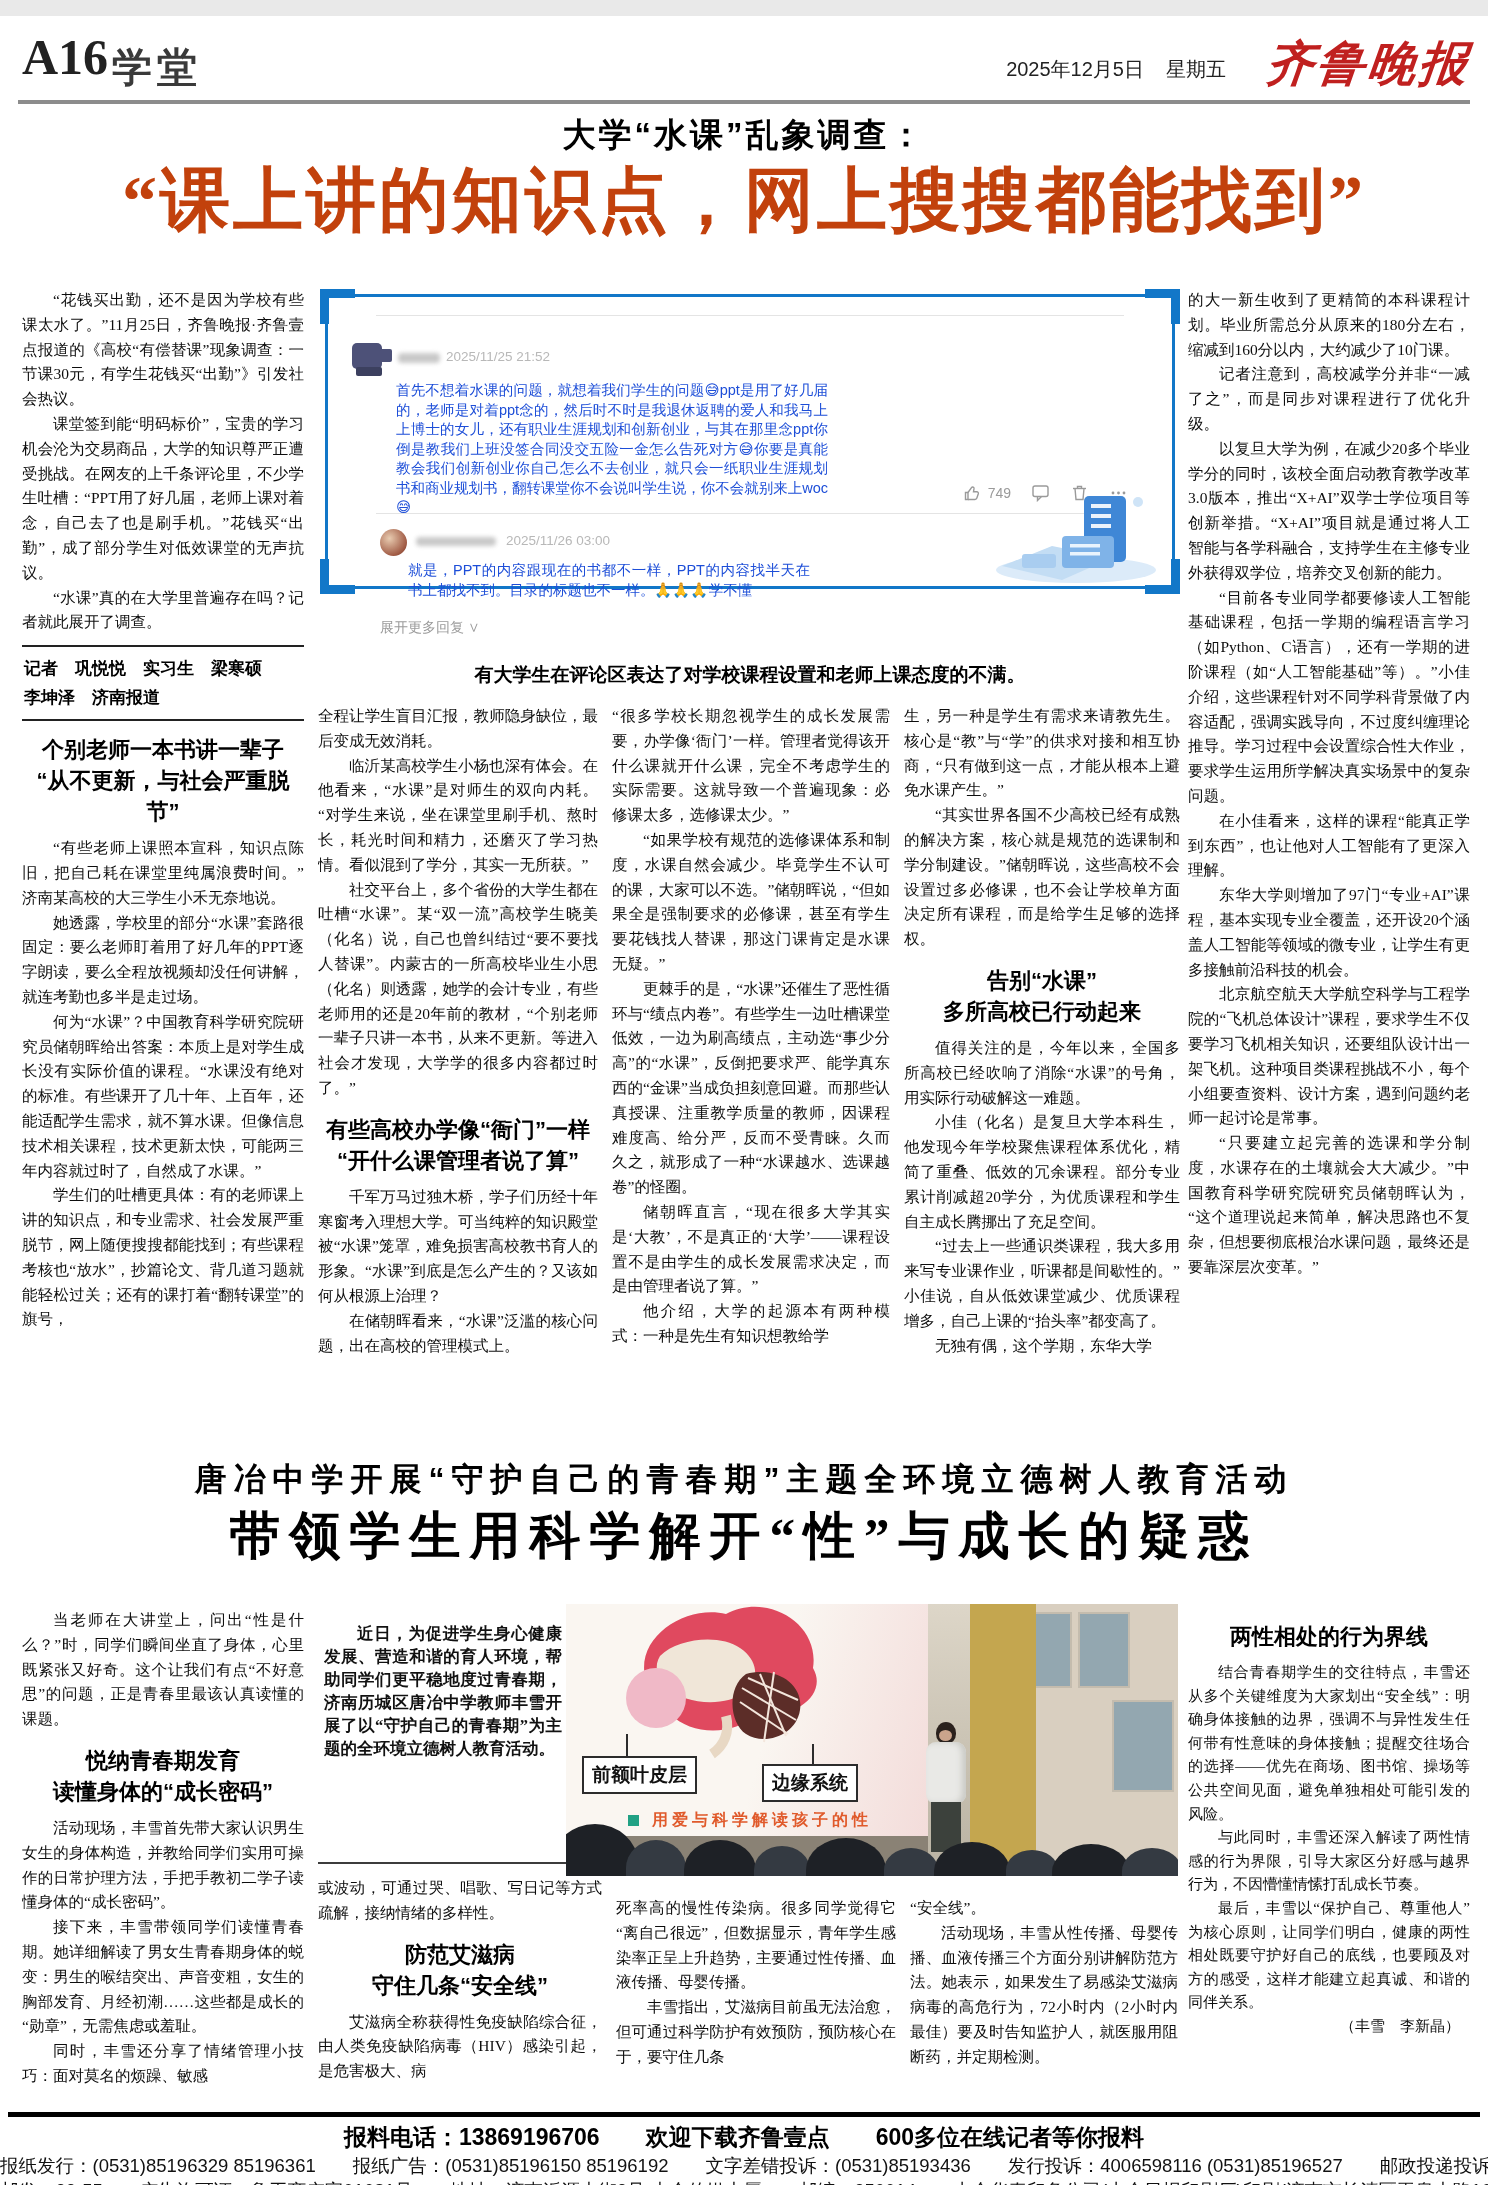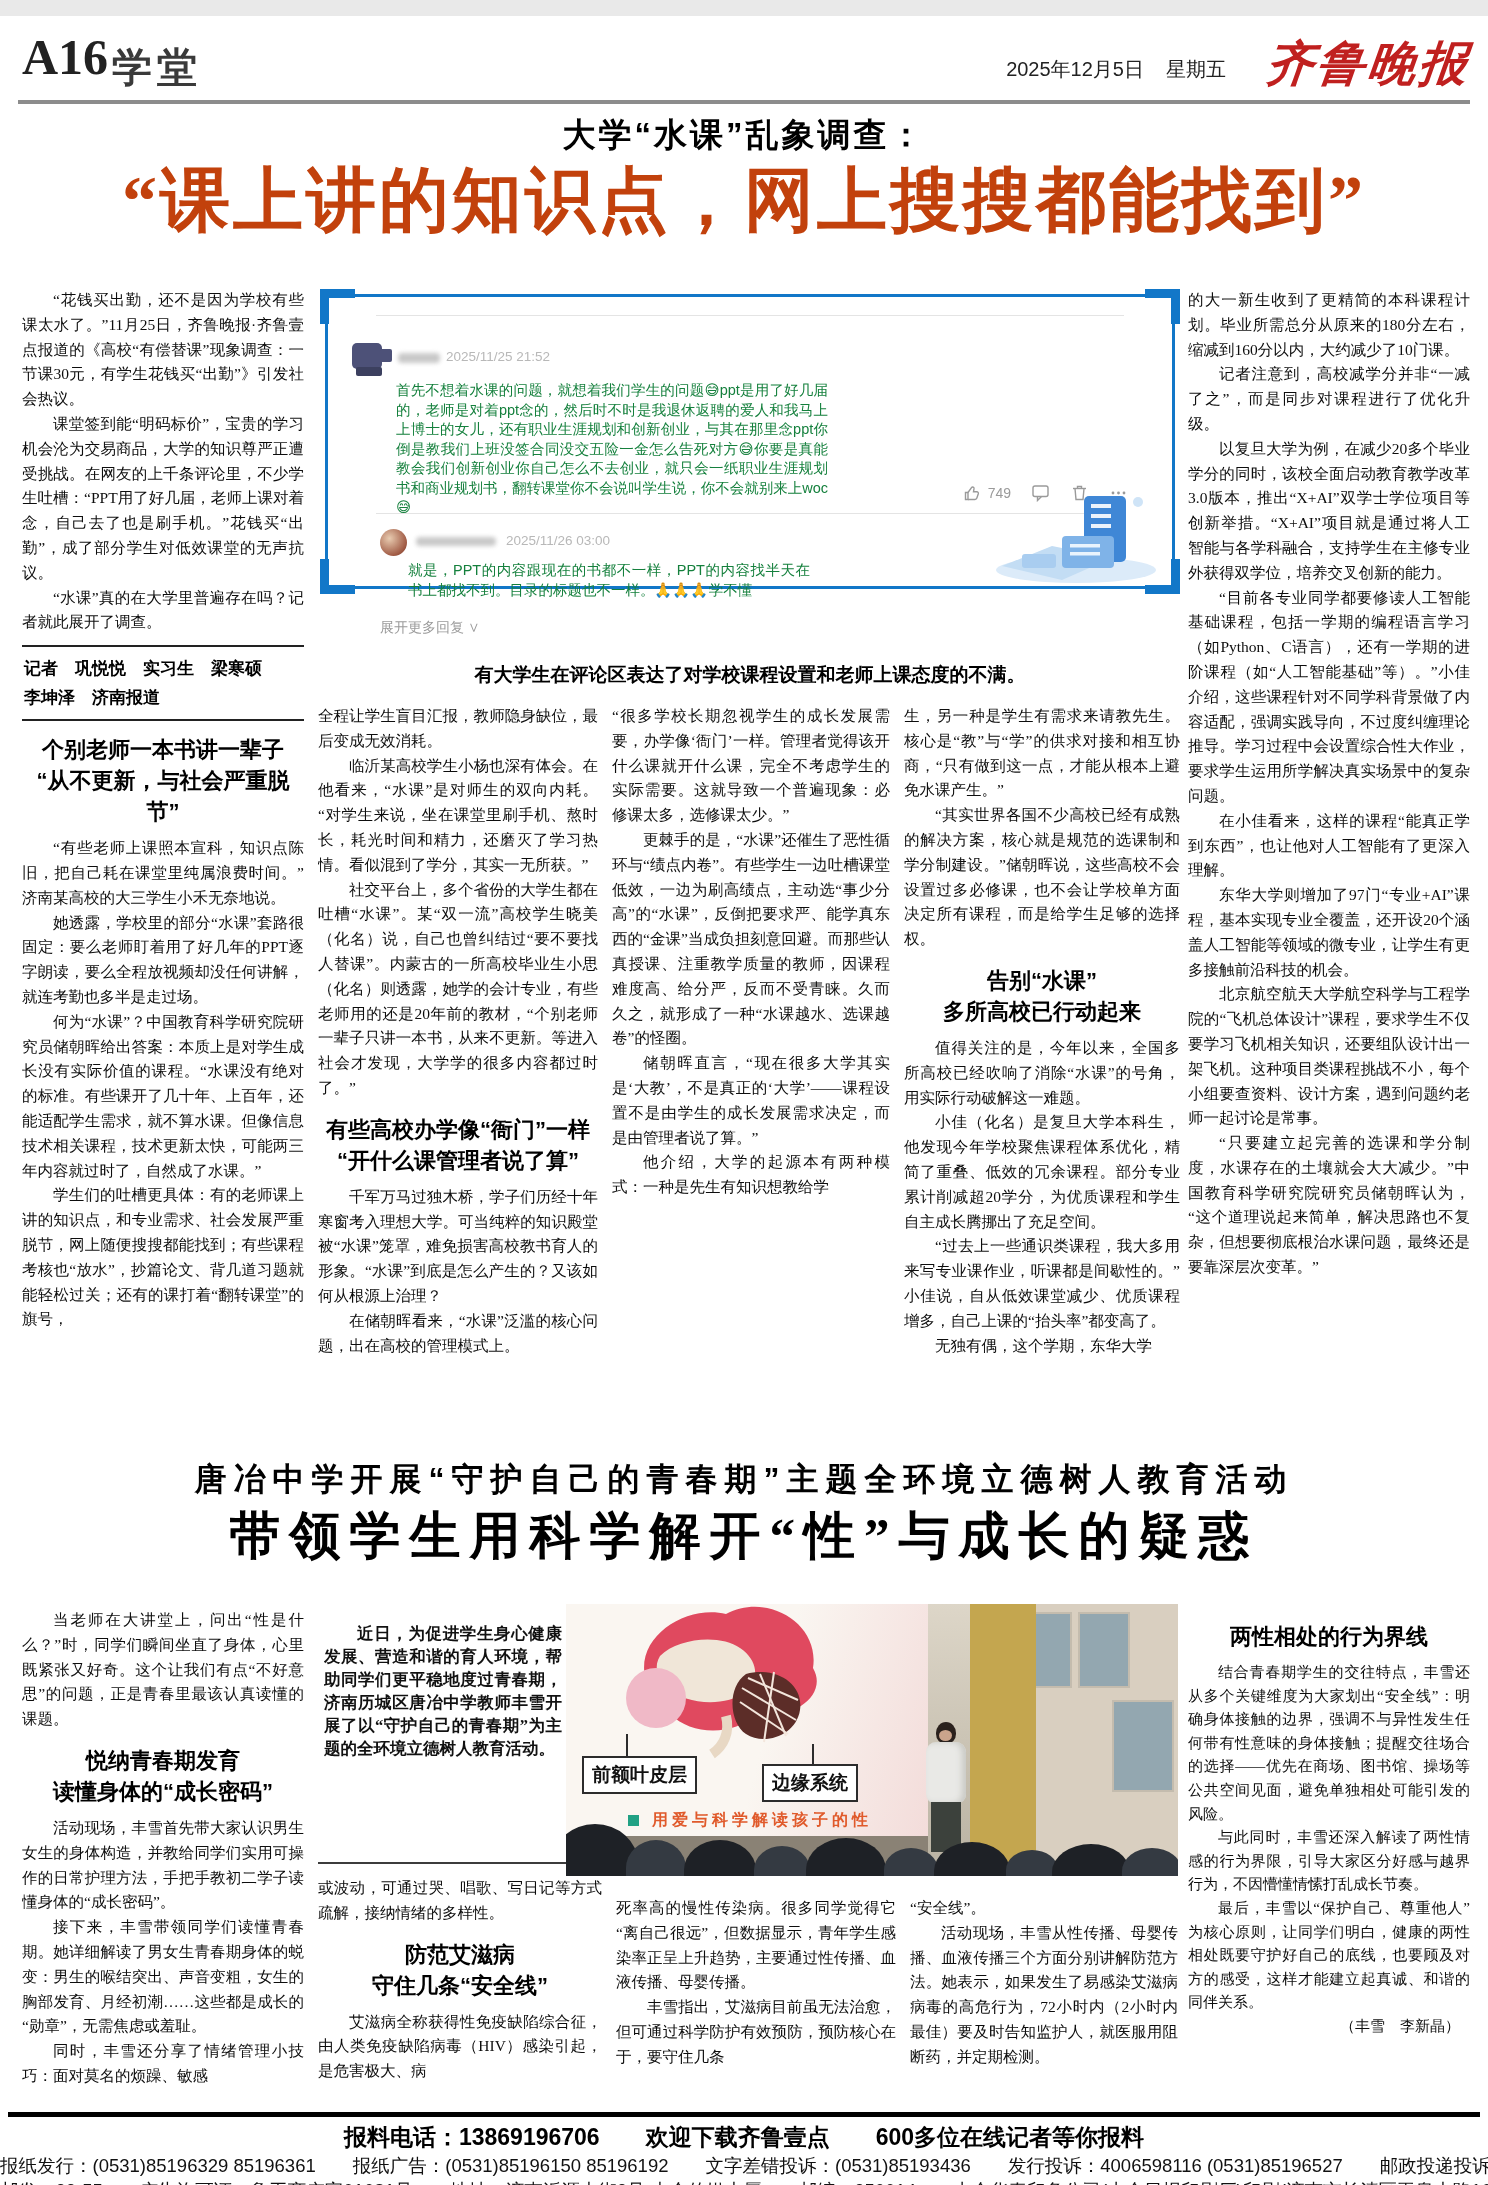--- a/index.html
+++ b/index.html
@@ -38,7 +38,7 @@
   .av1 .b3{position:absolute;left:4px;top:24px;width:26px;height:9px;background:#3c405f;border-radius:2px;}
   .blur-name{position:absolute;background:#c9c9c9;border-radius:4px;filter:blur(2px);}
   .ctime{position:absolute;font-family:"Liberation Sans",sans-serif;font-size:13.5px;color:#b8b8b8;}
-  .ctext{position:absolute;font-family:"Liberation Sans","DejaVu Sans",sans-serif;font-size:14.5px;line-height:19.5px;color:#15803d;text-align:justify;}
+  .ctext{position:absolute;font-family:"Liberation Sans","DejaVu Sans",sans-serif;font-size:14.5px;line-height:19.5px;color:#1d4ed8;text-align:justify;}
   .actions{position:absolute;right:44px;top:186px;display:flex;align-items:center;gap:20px;color:#9a9a9a;
            font-family:"Liberation Sans",sans-serif;font-size:14px;}
   .actions svg{display:block;}

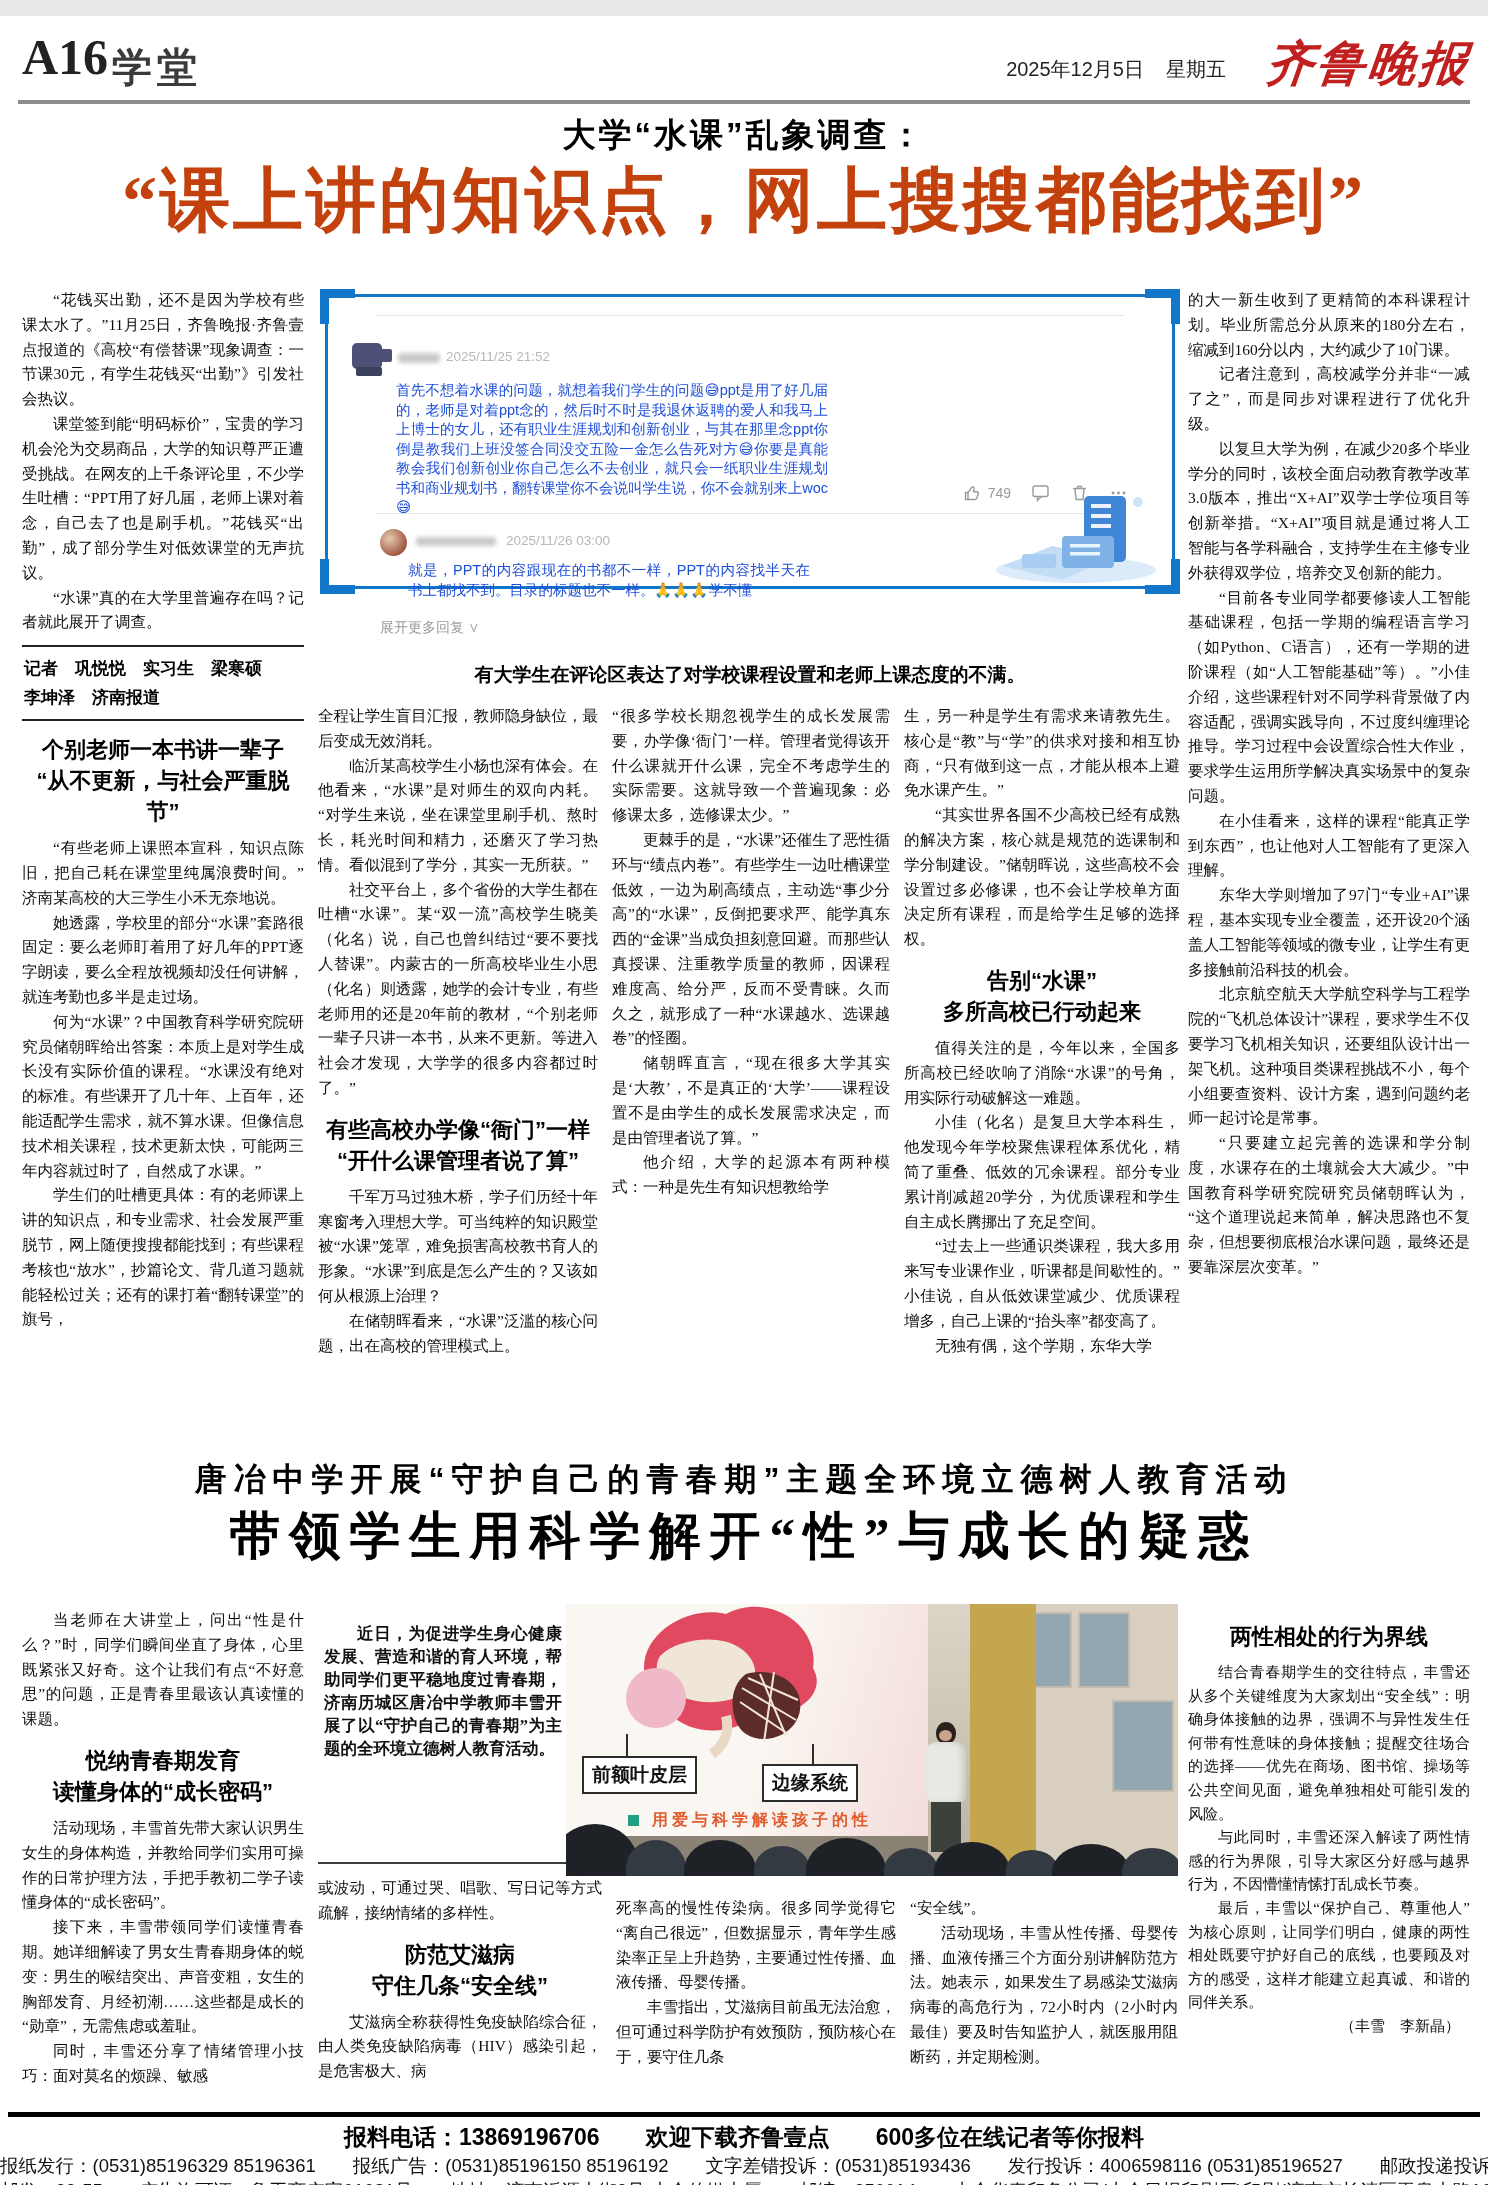--- a/index.html
+++ b/index.html
@@ -219,6 +219,7 @@
     </div>
   <div class="col a1c3">
       <div class="para p0">“很多学校长期忽视学生的成长发展需要，办学像‘衙门’一样。管理者觉得该开什么课就开什么课，完全不考虑学生的实际需要。这就导致一个普遍现象：必修课太多，选修课太少。”</div>
+      <div class="para">“如果学校有规范的选修课体系和制度，水课自然会减少。毕竟学生不认可的课，大家可以不选。”储朝晖说，“但如果全是强制要求的必修课，甚至有学生要花钱找人替课，那这门课肯定是水课无疑。”</div>
       <div class="para">更棘手的是，“水课”还催生了恶性循环与“绩点内卷”。有些学生一边吐槽课堂低效，一边为刷高绩点，主动选“事少分高”的“水课”，反倒把要求严、能学真东西的“金课”当成负担刻意回避。而那些认真授课、注重教学质量的教师，因课程难度高、给分严，反而不受青睐。久而久之，就形成了一种“水课越水、选课越卷”的怪圈。</div>
       <div class="para">储朝晖直言，“现在很多大学其实是‘大教’，不是真正的‘大学’——课程设置不是由学生的成长发展需求决定，而是由管理者说了算。”</div>
       <div class="para">他介绍，大学的起源本有两种模式：一种是先生有知识想教给学</div>

